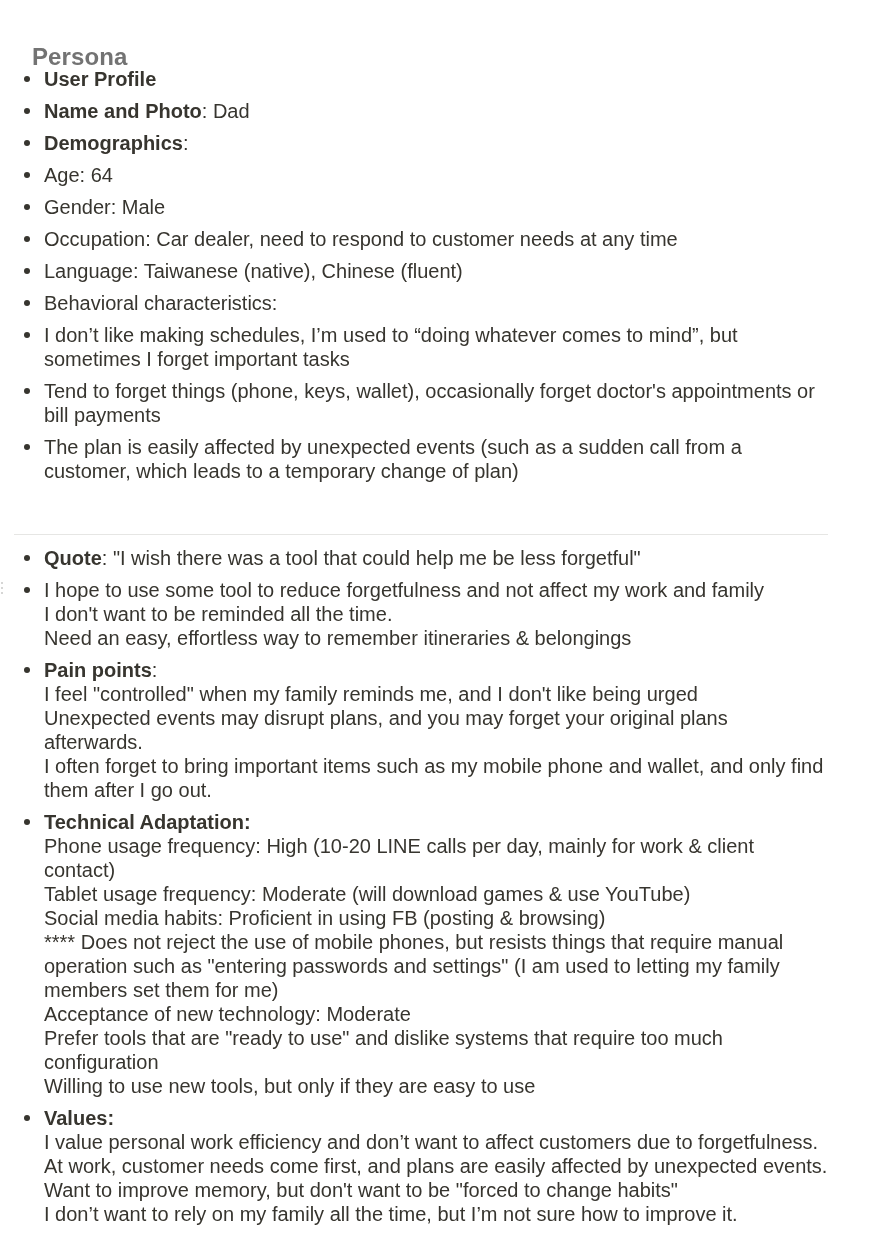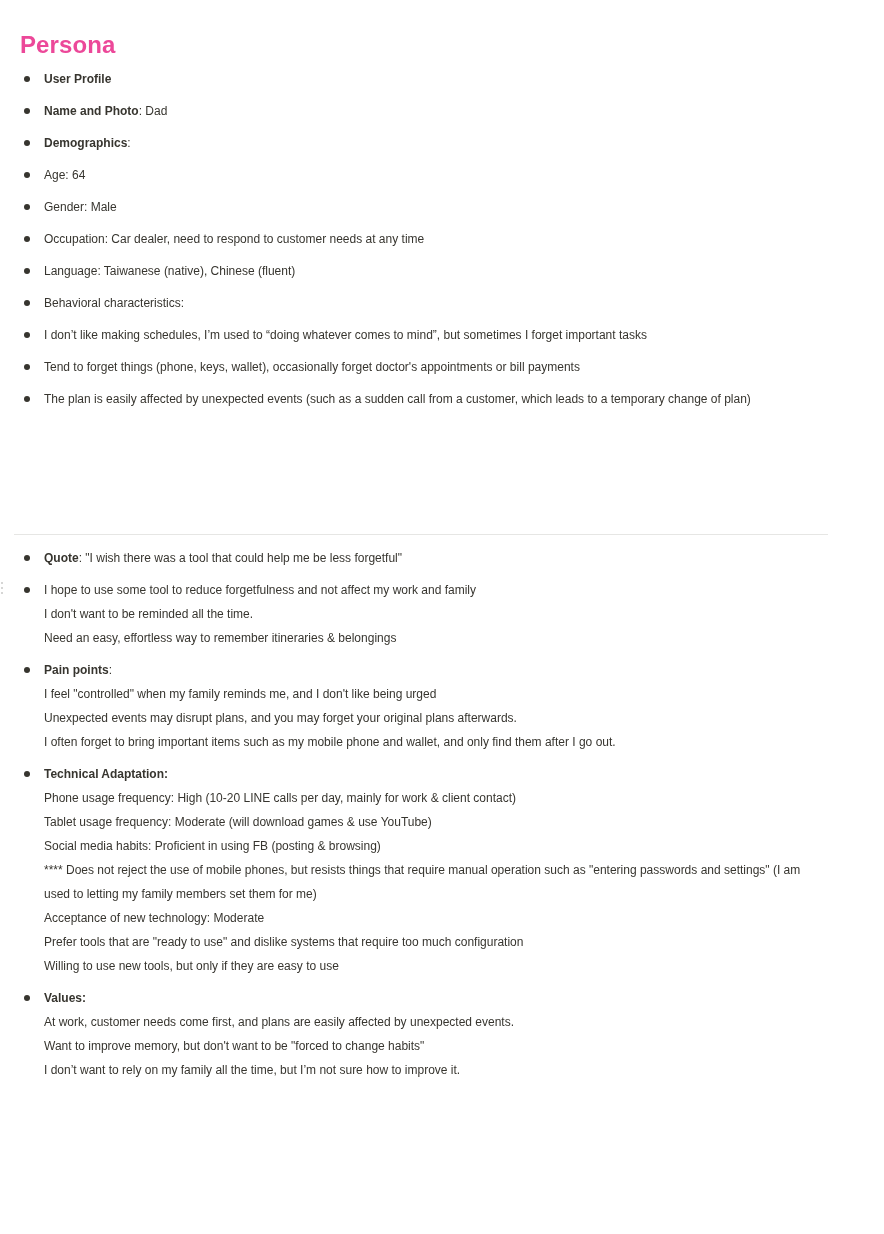--- a/index.html
+++ b/index.html
@@ -25,10 +25,10 @@
     position: absolute;
     left: 16px;
     top: 27px;
-    margin: 4px;
+    margin: 16px;
     font-size: 24px;
     font-weight: 700;
-    color: #ec4899;
+    color: #737373;
     letter-spacing: 0.1px;
   }
   ul.list {

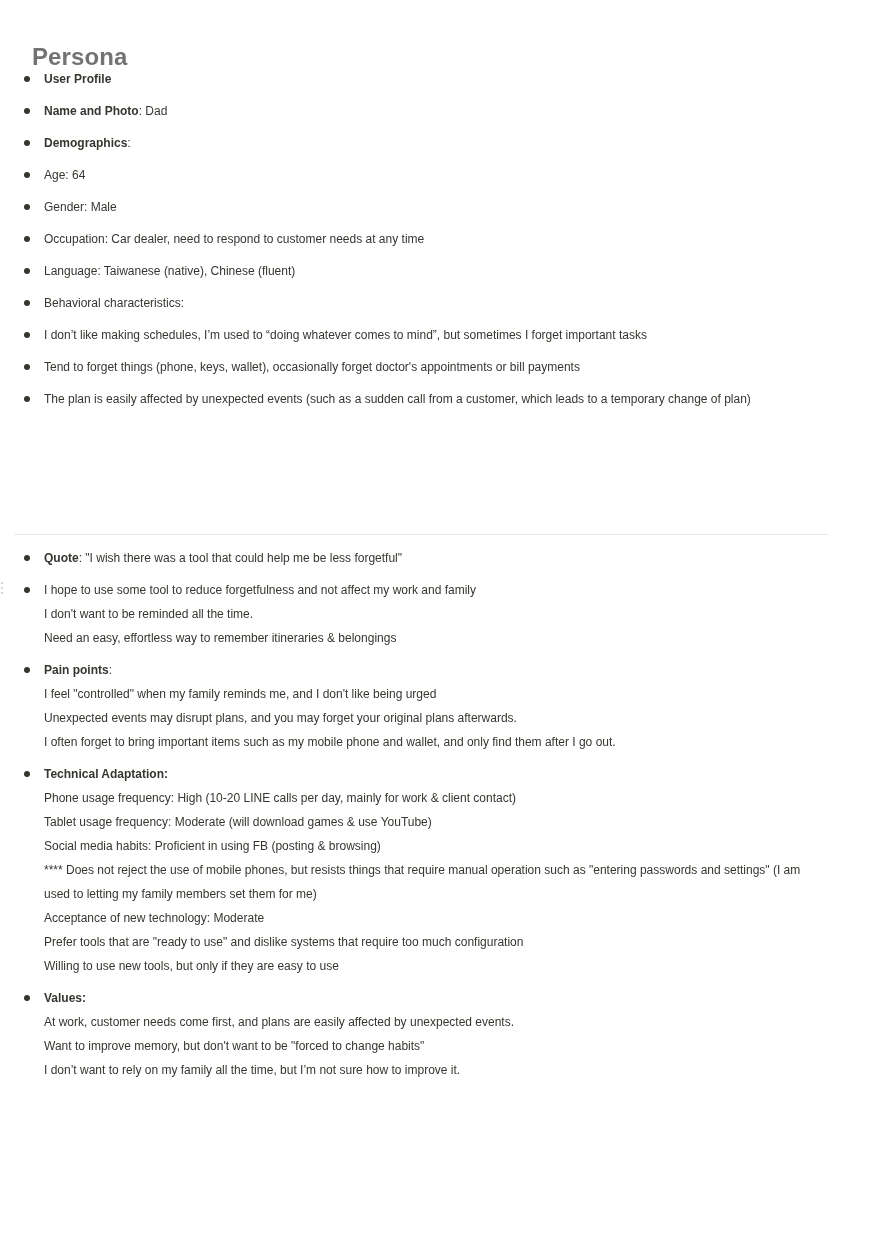--- a/index.html
+++ b/index.html
@@ -43,7 +43,7 @@
     position: relative;
     padding-left: 44px;
     width: 784px;
-    font-size: 12px;
+    font-size: 20px;
     line-height: 24px;
     margin: 0 0 8px 0;
   }

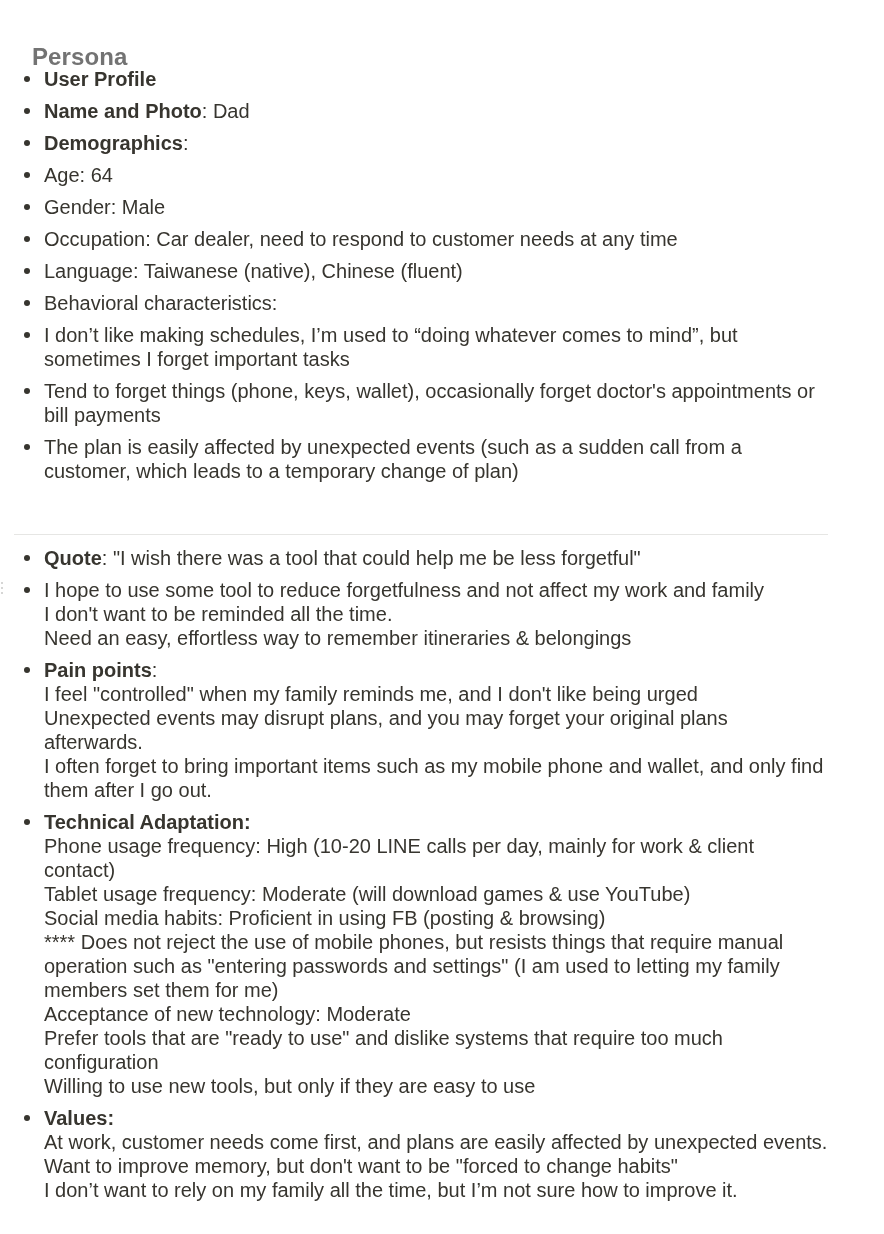--- a/index.html
+++ b/index.html
@@ -182,6 +182,7 @@
     <li class="item">
       <span class="bullet"></span>
       <b class="sub-line">Values:</b>
+      <span class="sub-line">I value personal work efficiency and don’t want to affect customers due to forgetfulness.</span>
       <span class="sub-line">At work, customer needs come first, and plans are easily affected by unexpected events.</span>
       <span class="sub-line">Want to improve memory, but don't want to be "forced to change habits"</span>
       <span class="sub-line">I don’t want to rely on my family all the time, but I’m not sure how to improve it.</span>

